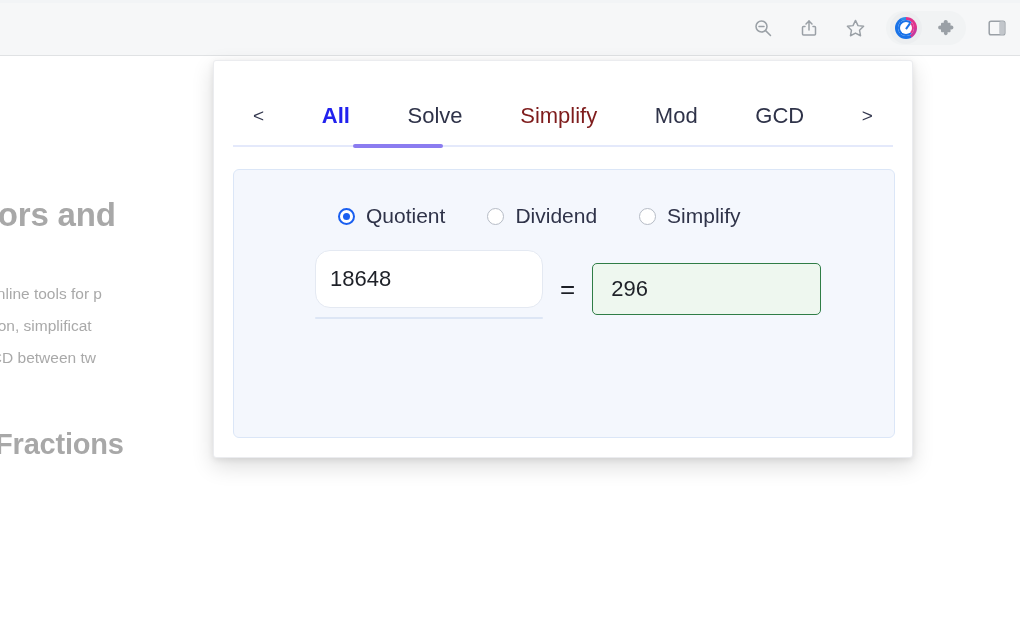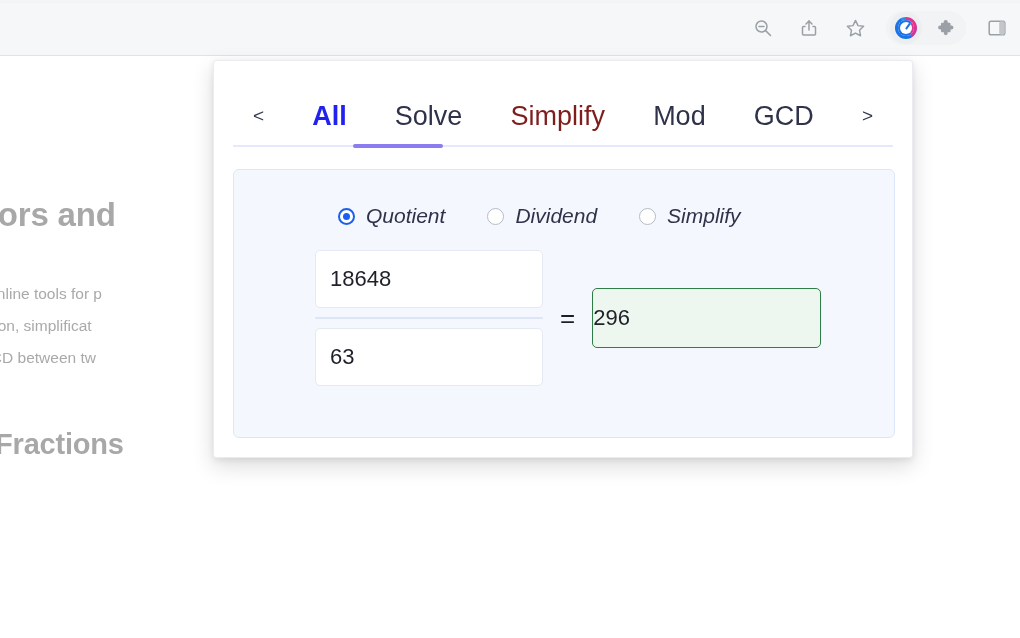--- a/index.html
+++ b/index.html
@@ -178,7 +178,7 @@
     height: 46px;
   }
   .tab {
-    font-size: 27px;
+    font-size: 22px;
     color: #2f3349;
     white-space: nowrap;
     position: relative;

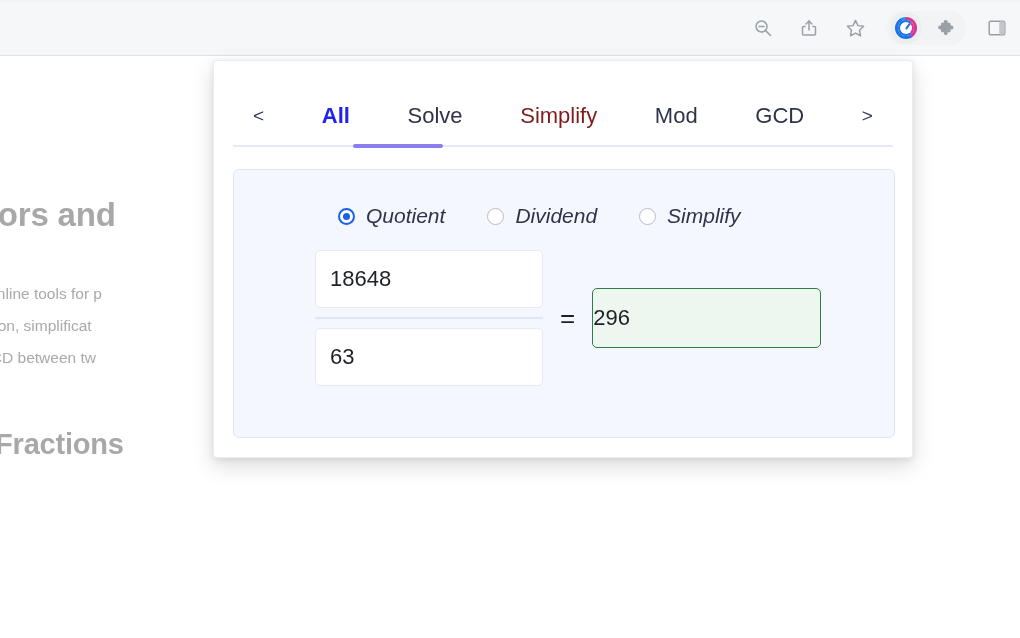--- a/index.html
+++ b/index.html
@@ -229,7 +229,6 @@
     align-items: center;
     padding: 34px 0 0 104px;
     gap: 42px;
-    font-style: italic;
   }
   .radio-item {
     display: flex;

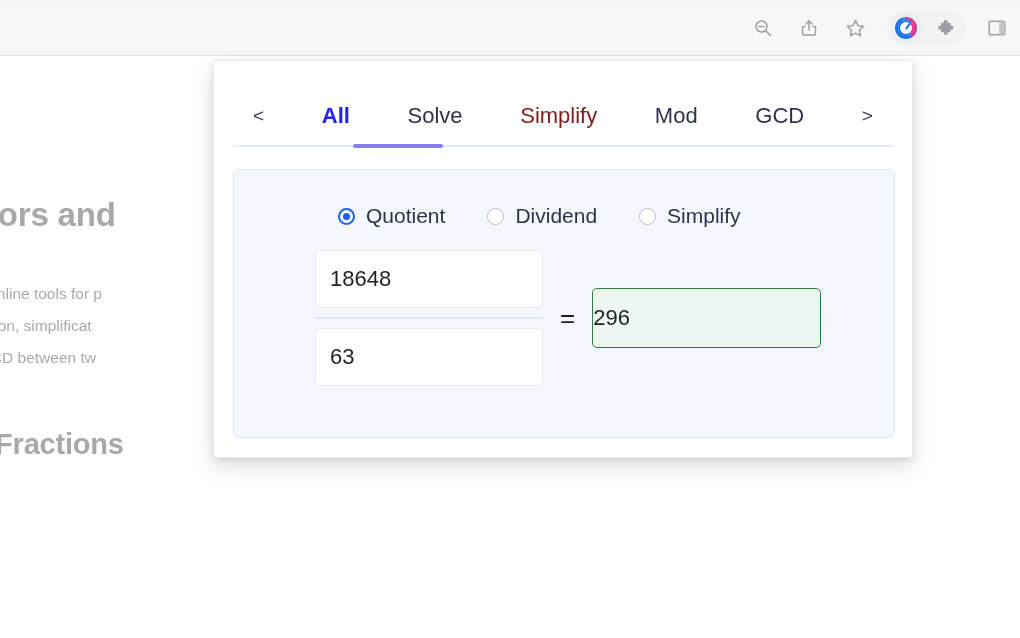--- a/index.html
+++ b/index.html
@@ -280,7 +280,7 @@
     height: 58px;
     background: #ffffff;
     border: 1px solid #e4e9f2;
-    border-radius: 5px;
+    border-radius: 15px;
     box-sizing: border-box;
     font-size: 22px;
     color: #1e2128;

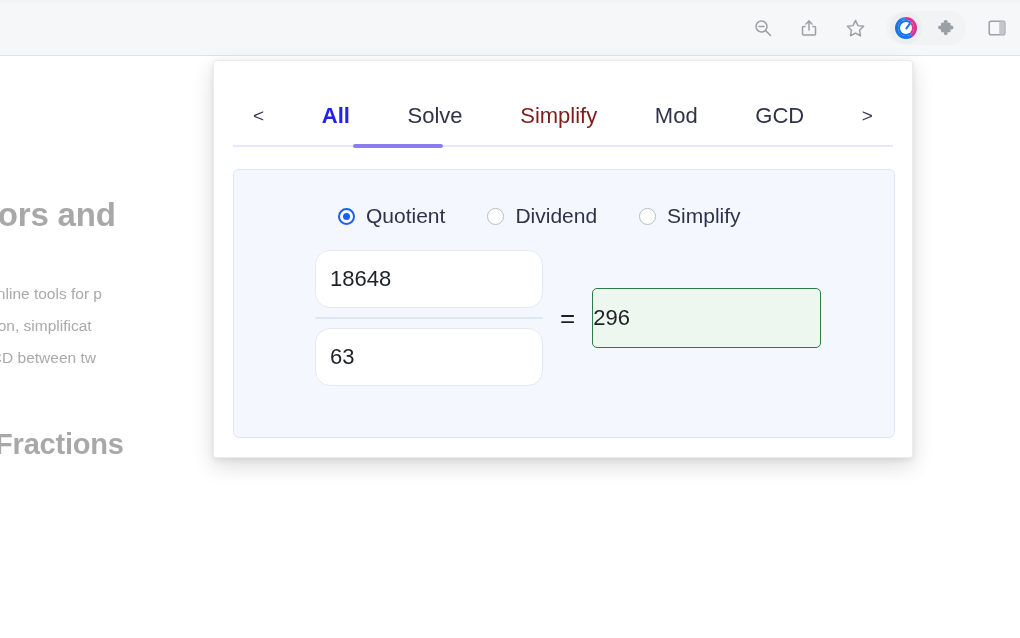--- a/index.html
+++ b/index.html
@@ -302,7 +302,7 @@
   }
   .result-box {
     width: 229px;
-    height: 60px;
+    height: 52px;
     background: #eef7ef;
     border: 1.5px solid #2f7d46;
     border-radius: 5px;
@@ -311,7 +311,7 @@
     color: #1e2128;
     display: flex;
     align-items: center;
-    padding-left: 0;
+    padding-left: 18px;
   }
 </style>
 </head>

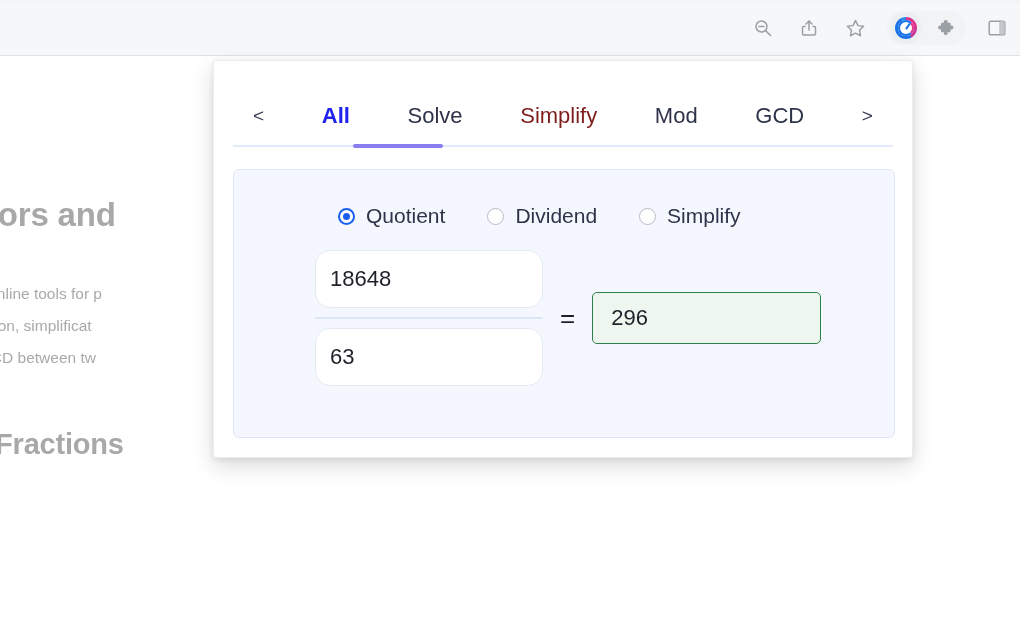--- a/index.html
+++ b/index.html
@@ -414,7 +414,6 @@
       <div class="fraction">
         <div class="num-input">18648</div>
         <div class="frac-bar"></div>
-        <div class="num-input">63</div>
       </div>
       <div class="equals">=</div>
       <div class="result-box">296</div>

